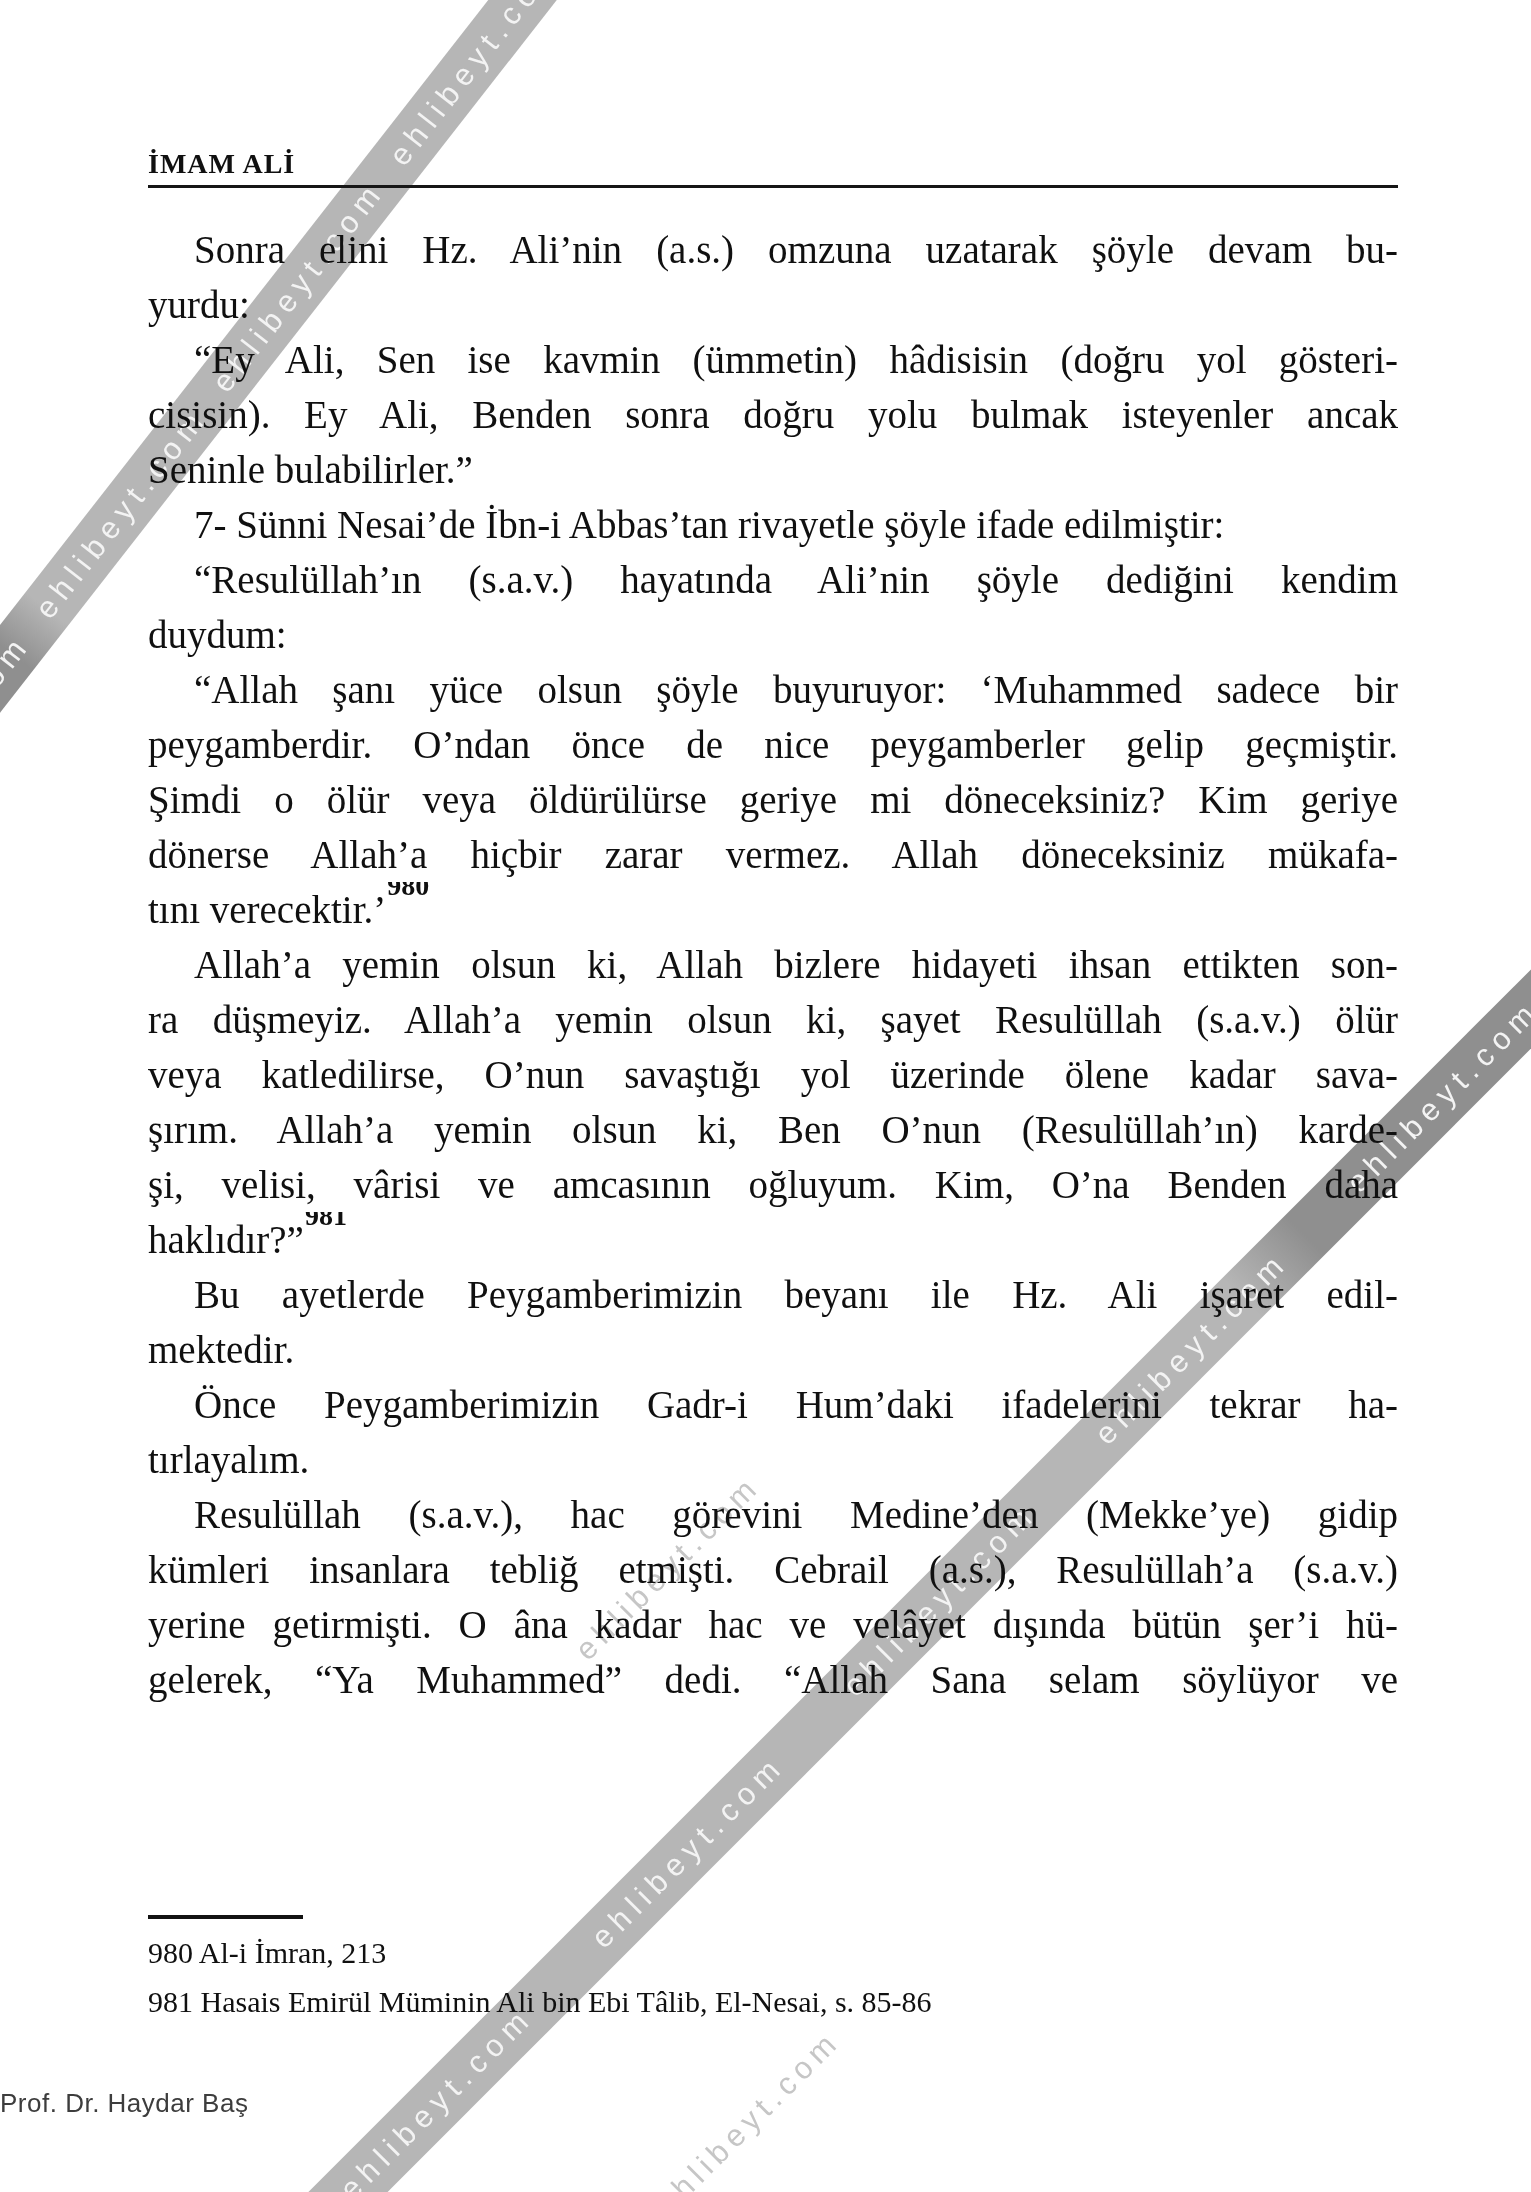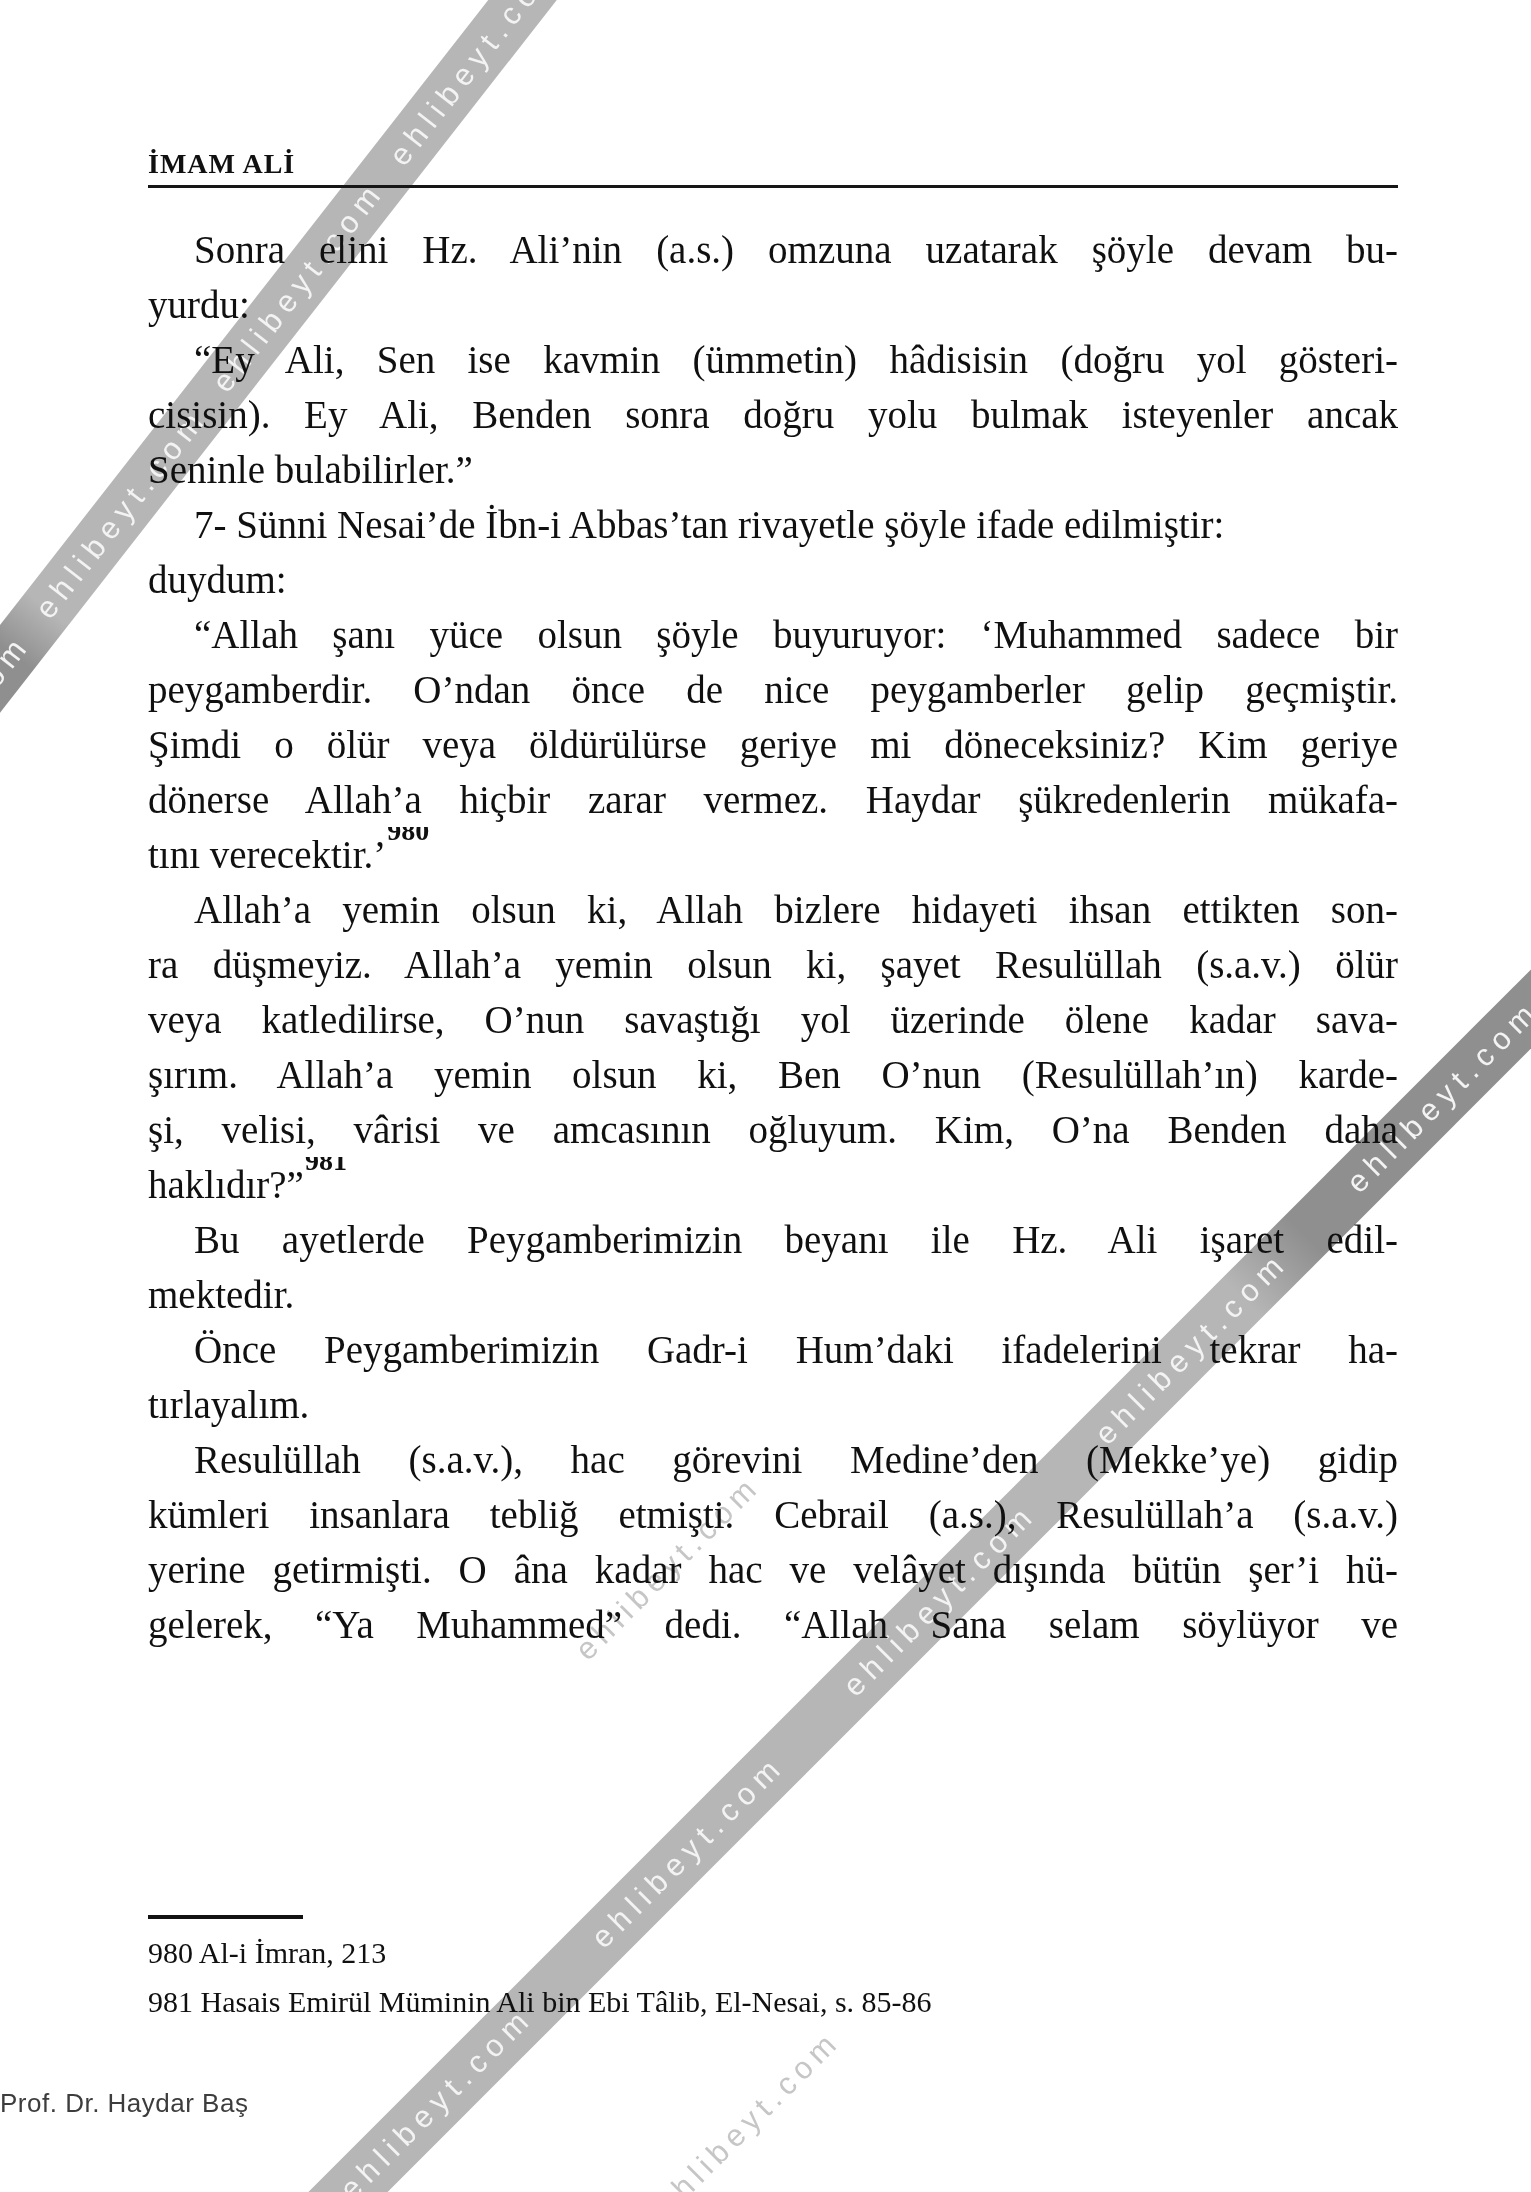--- a/index.html
+++ b/index.html
@@ -97,6 +97,7 @@
           <div class="tline ind">7- Sünni Nesai’de İbn-i Abbas’tan rivayetle şöyle ifade edilmiştir:</div>
         </div>
         <div class="para">
+          <div class="tline just ind">“Resulüllah’ın (s.a.v.) hayatında Ali’nin şöyle dediğini kendim</div>
           <div class="tline">duydum:</div>
         </div>
         <div class="para">

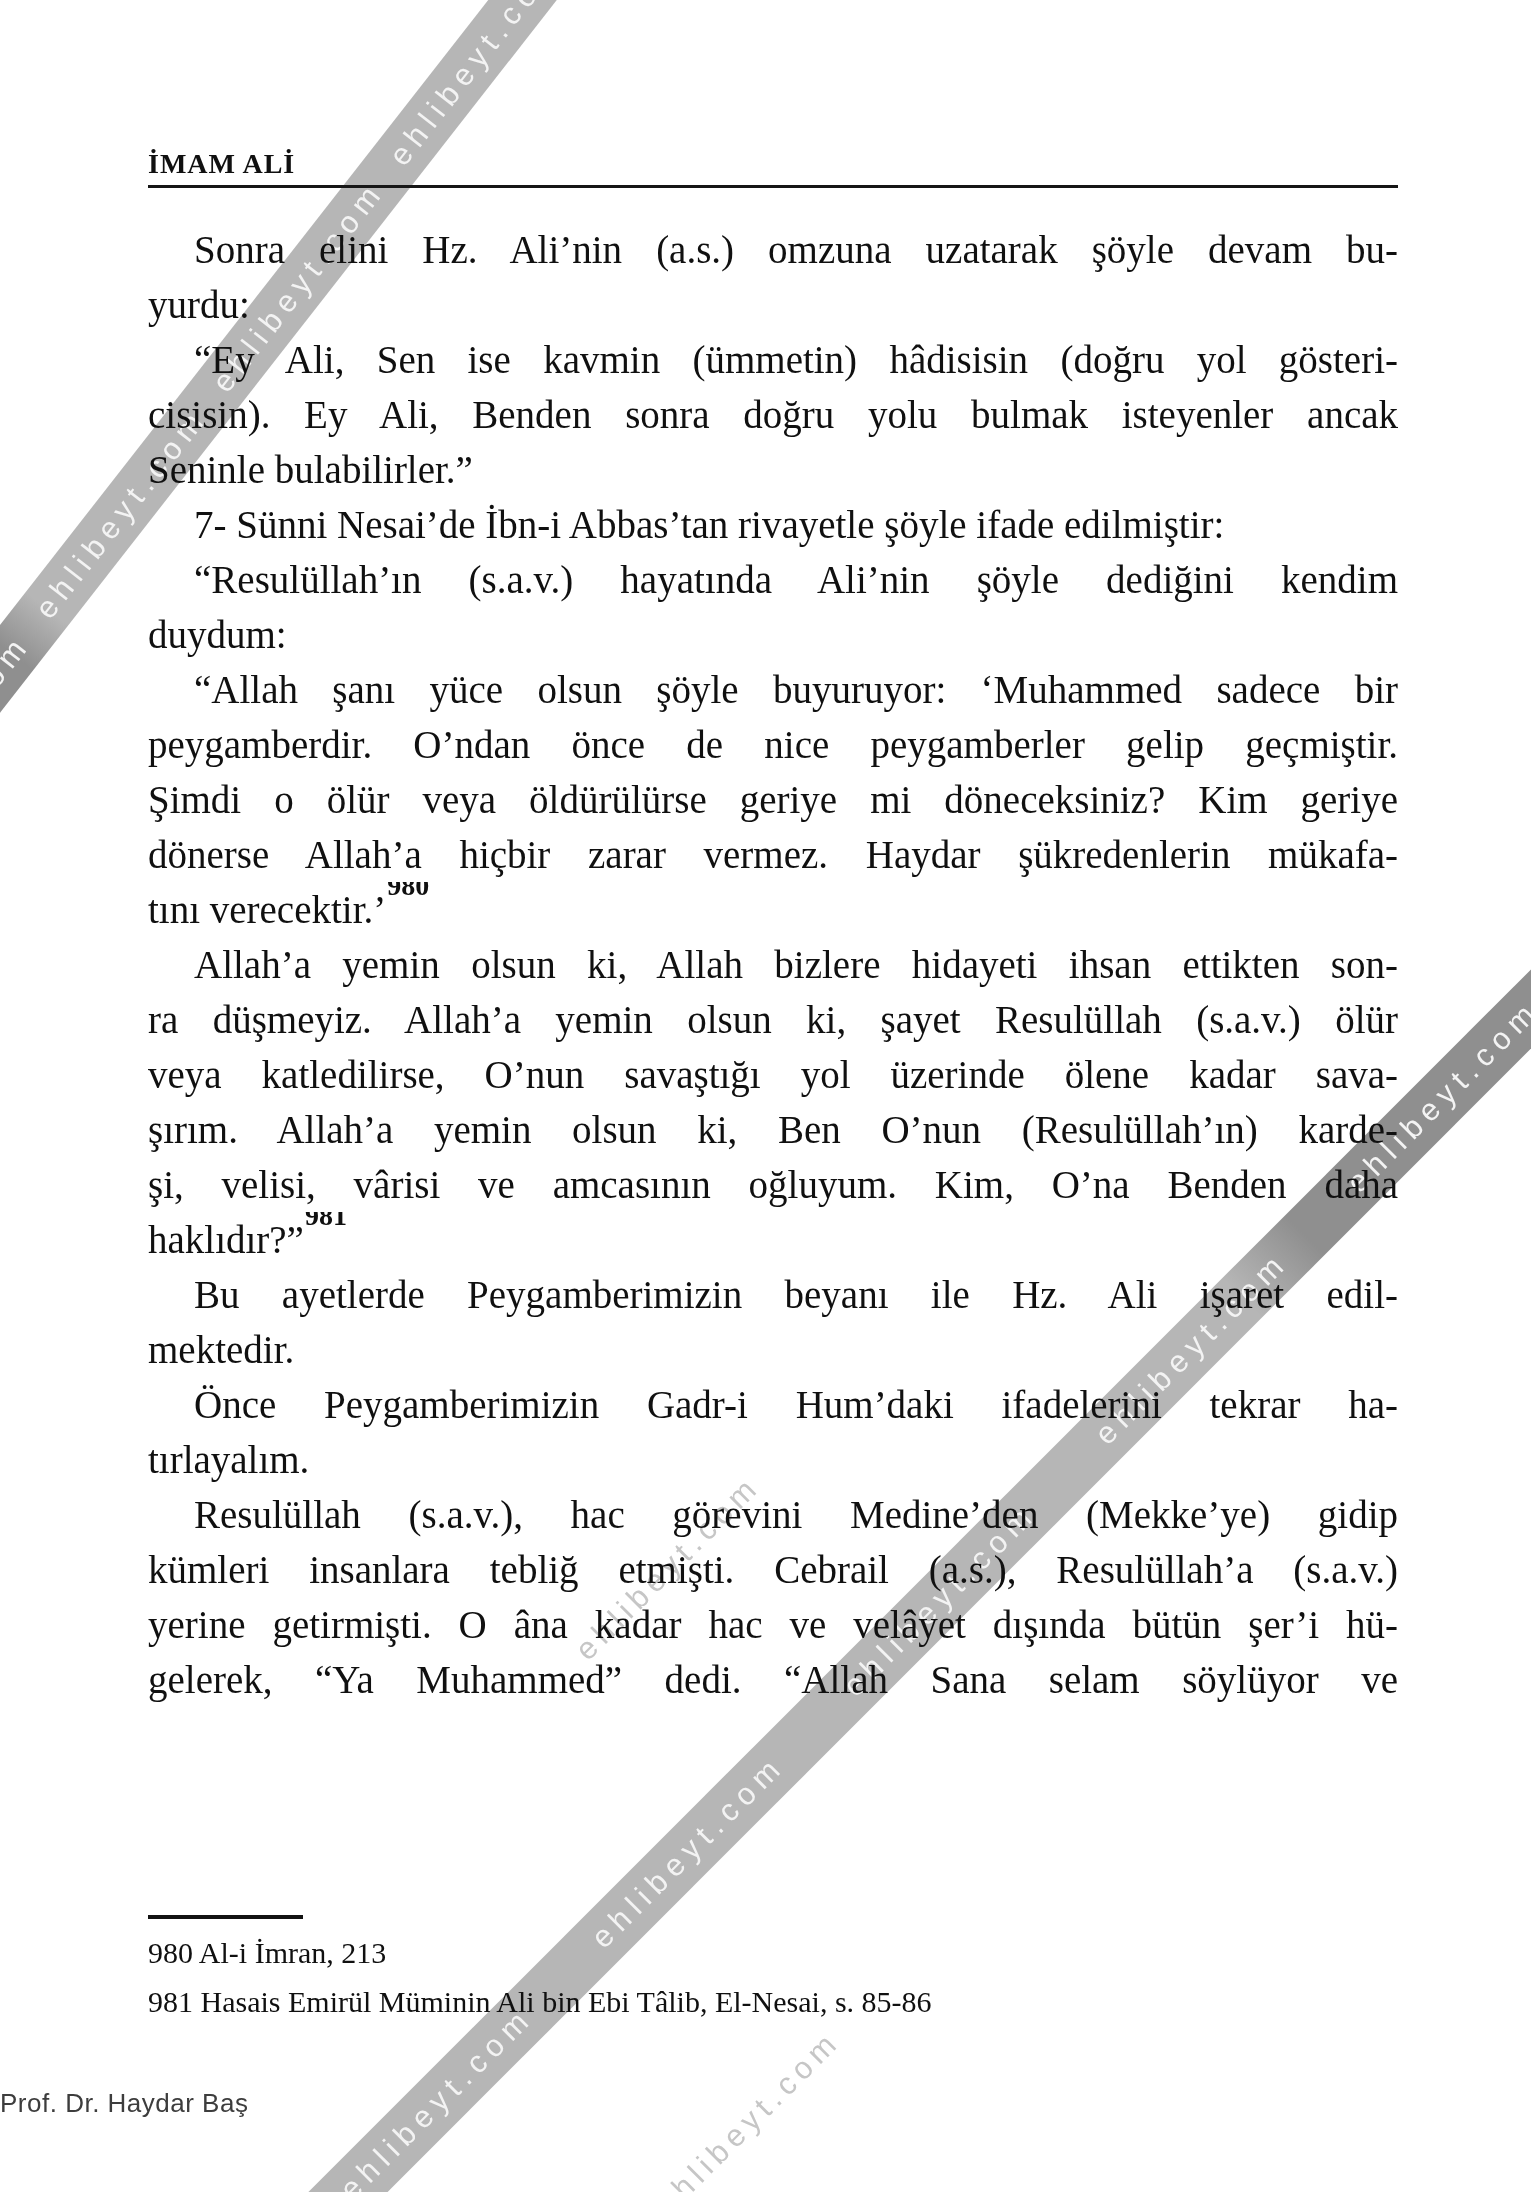--- a/index.html
+++ b/index.html
@@ -104,7 +104,7 @@
           <div class="tline just ind">“Allah şanı yüce olsun şöyle buyuruyor: ‘Muhammed sadece bir</div>
           <div class="tline just">peygamberdir. O’ndan önce de nice peygamberler gelip geçmiştir.</div>
           <div class="tline just">Şimdi o ölür veya öldürülürse geriye mi döneceksiniz? Kim geriye</div>
-          <div class="tline just">dönerse Allah’a hiçbir zarar vermez. Haydar şükredenlerin mükafa-</div>
+          <div class="tline just">dönerse Allah’a hiçbir zarar vermez. Allah döneceksiniz mükafa-</div>
           <div class="tline">tını verecektir.’<sup class="fnref">980</sup></div>
         </div>
         <div class="para">

